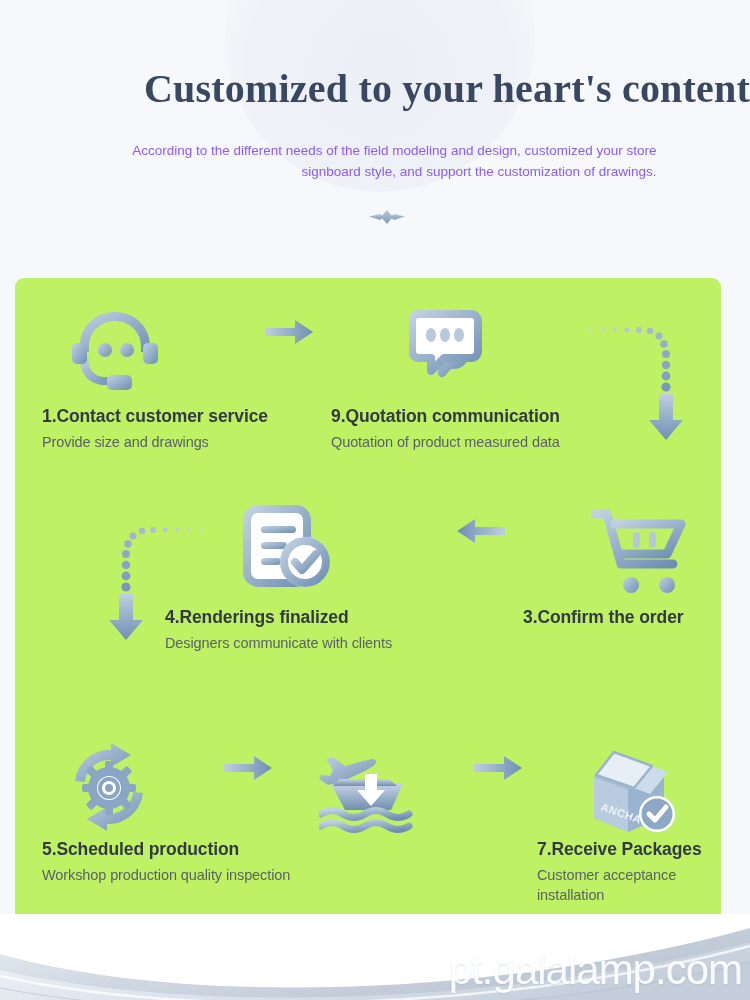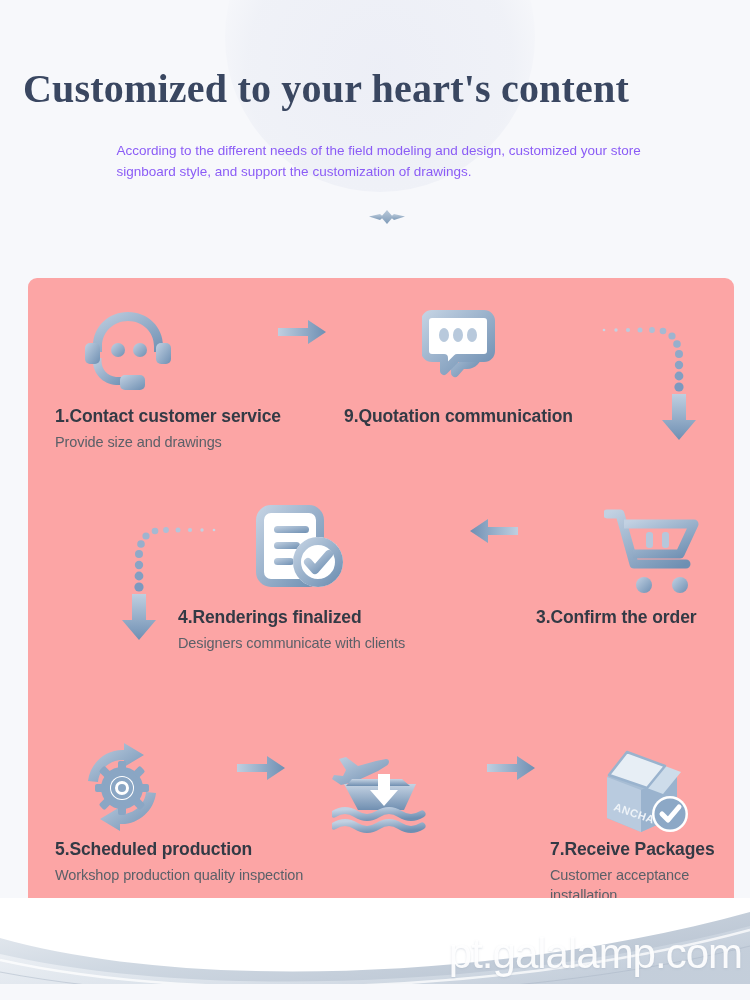--- a/index.html
+++ b/index.html
@@ -49,7 +49,7 @@
   .header {
     position: relative;
     padding-top: 66px;
-    text-align: left;
+    text-align: right;
     padding-left: 23px;
   }
   .page-title {

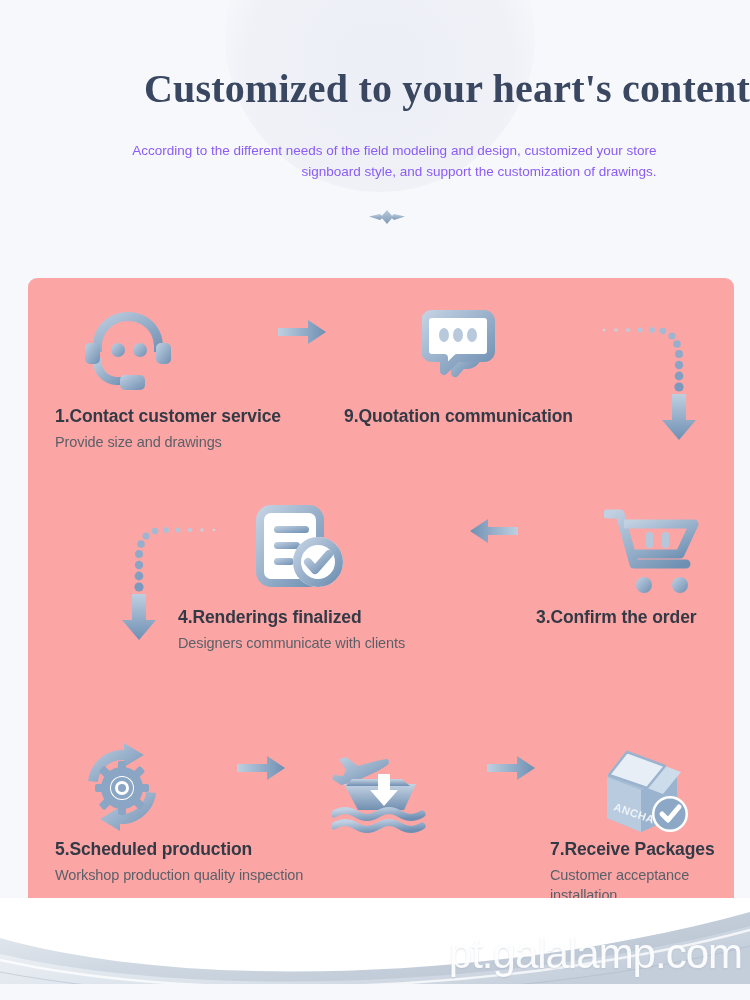--- a/index.html
+++ b/index.html
@@ -80,9 +80,9 @@
   
   .flow-card {
     position: absolute;
-    left: 28px; top: 278px;
+    left: 15px; top: 278px;
     width: 706px; height: 648px;
-    background: #fca5a5;
+    background: #bef264;
     border-radius: 9px;
     overflow: hidden;
   }

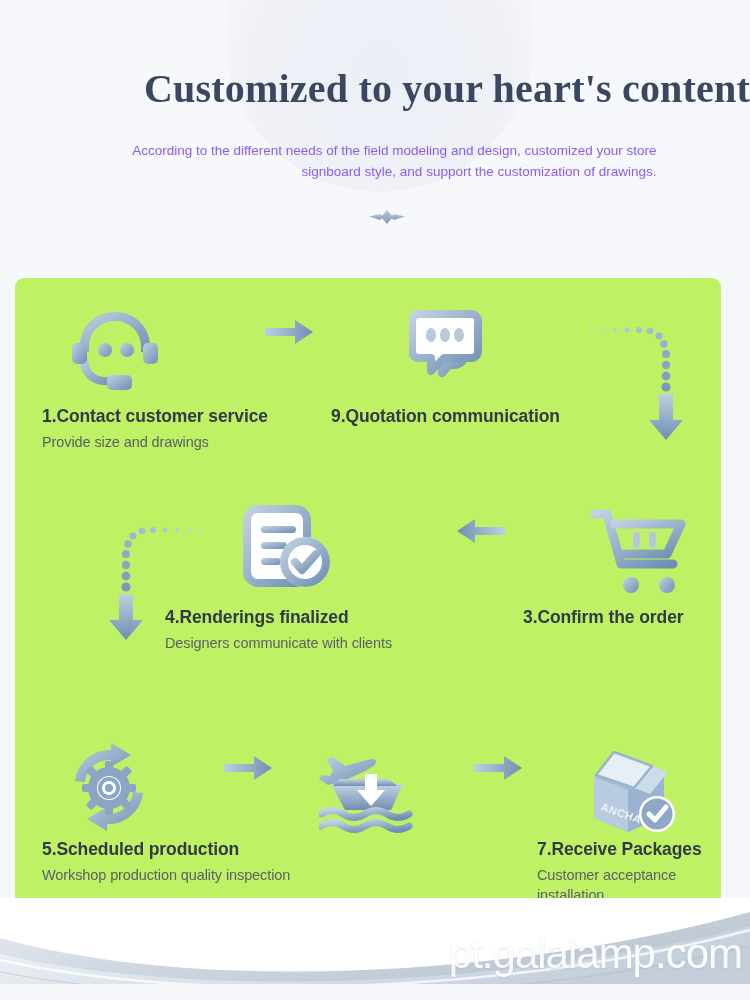--- a/index.html
+++ b/index.html
@@ -206,6 +206,7 @@
 
   <div class="step" style="left:316px; top:128px; width:330px;">
     <div class="step-title">9.Quotation communication</div>
+    <div class="step-desc">Quotation of product measured data</div>
   </div>
   <div class="step-icon" style="left:394px; top:30px;">
     <svg width="92" height="82" viewBox="0 0 92 82" xmlns="http://www.w3.org/2000/svg">

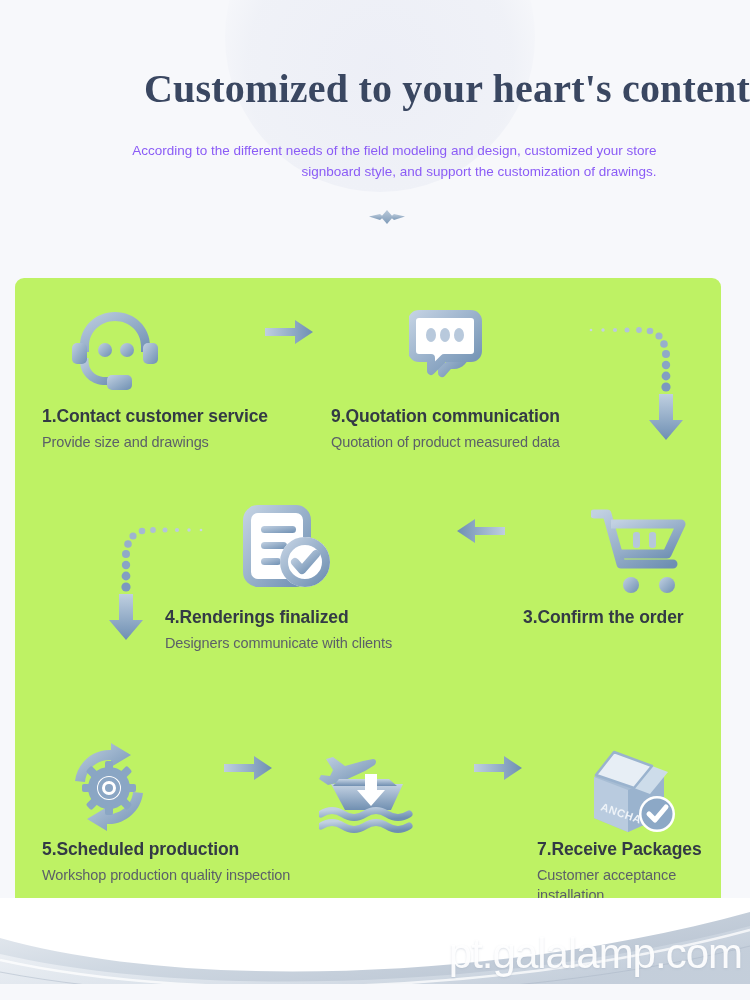--- a/index.html
+++ b/index.html
@@ -111,7 +111,7 @@
   
   .footer {
     position: absolute;
-    left: 0; bottom: 16px;
+    left: 0; bottom: 0;
     width: 750px; height: 86px;
     overflow: hidden;
   }

